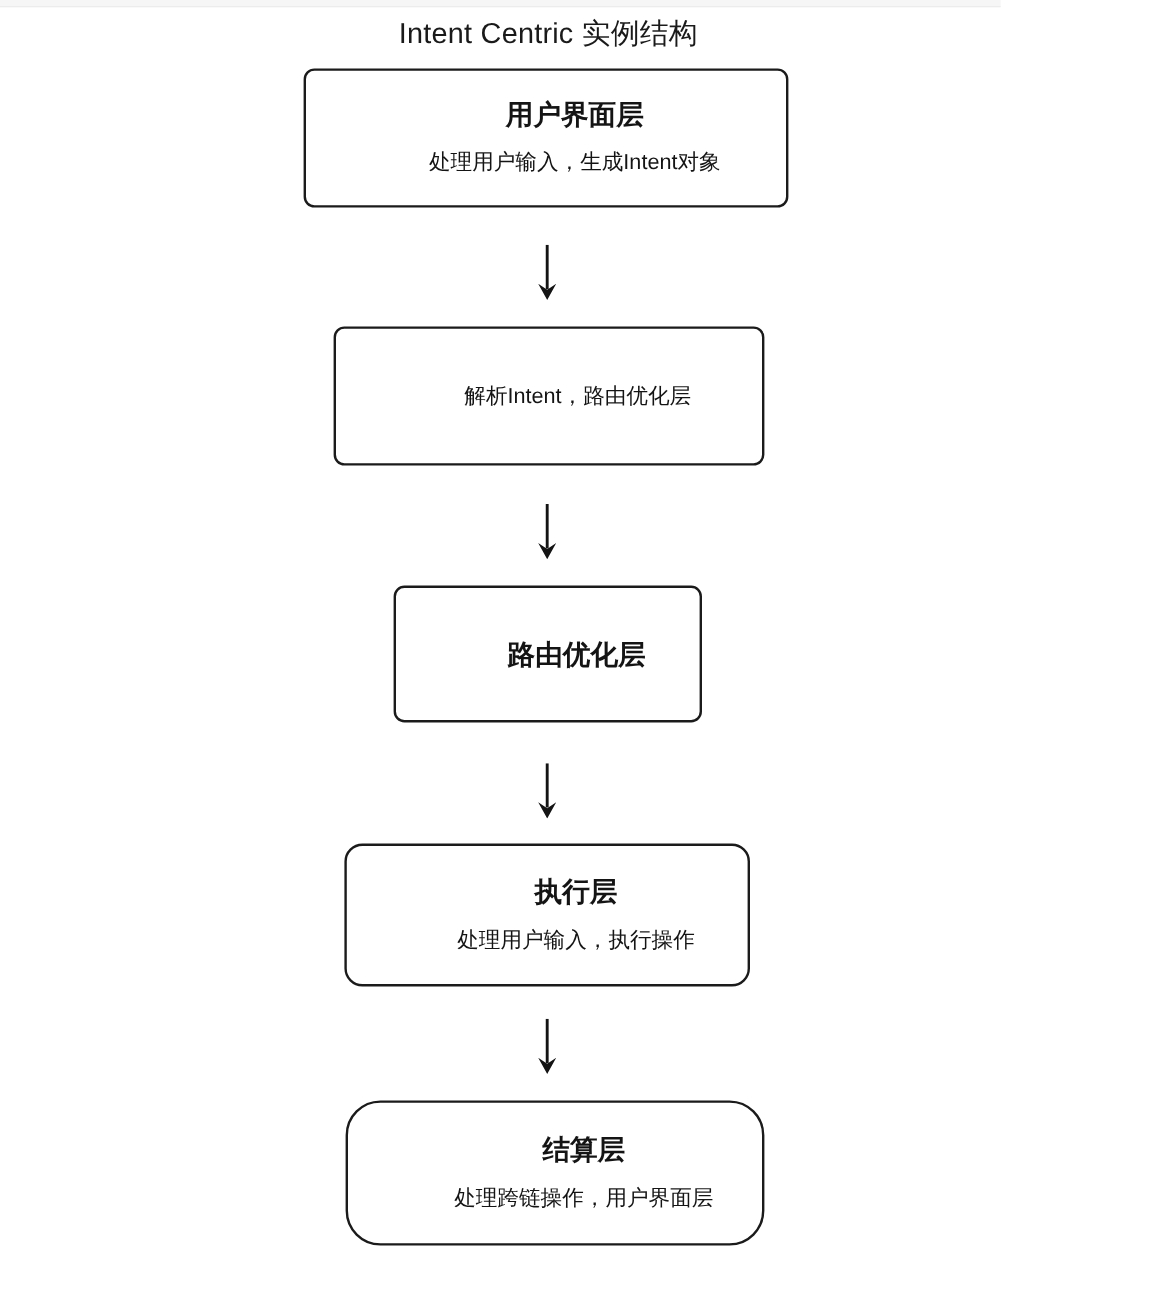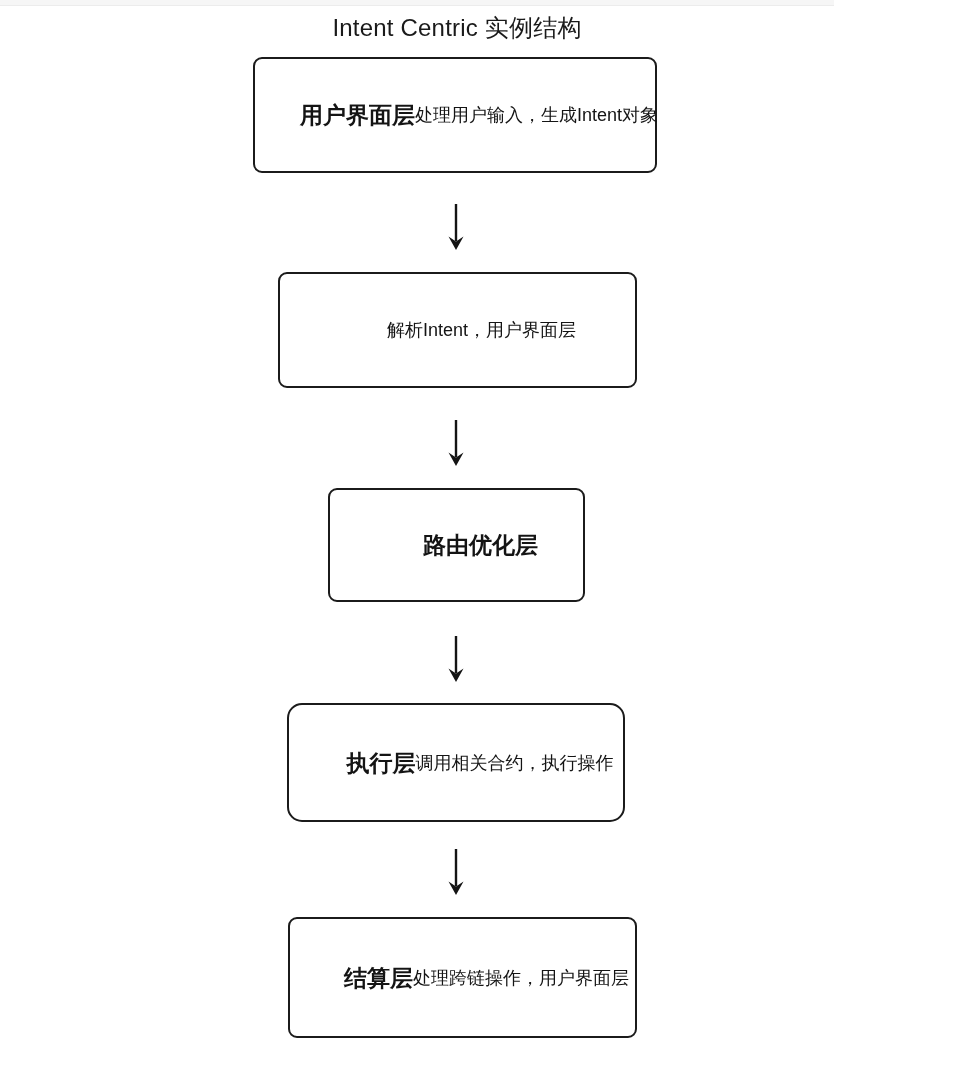--- a/index.html
+++ b/index.html
@@ -37,7 +37,7 @@
     border-radius: 9px;
     background: #ffffff;
     display: flex;
-    flex-direction: row;
+    flex-direction: column;
     align-items: center;
     justify-content: center;
     text-align: right;

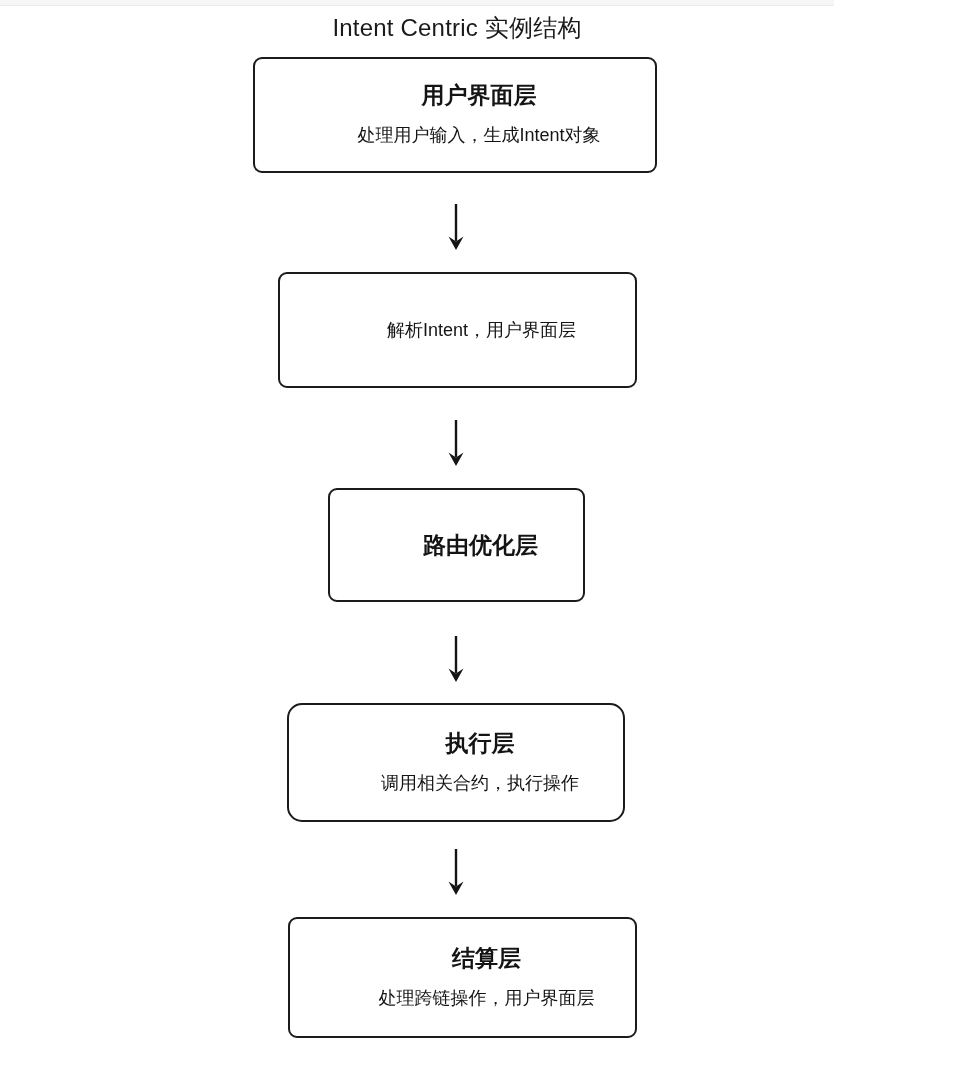--- a/index.html
+++ b/index.html
@@ -79,7 +79,7 @@
   </div>
 
   <div class="node n2">
-    <div class="node-desc">解析Intent，用户界面层</div>
+    <div class="node-desc">解析Intent，路由优化层</div>
   </div>
 
   <div class="arrow a2">

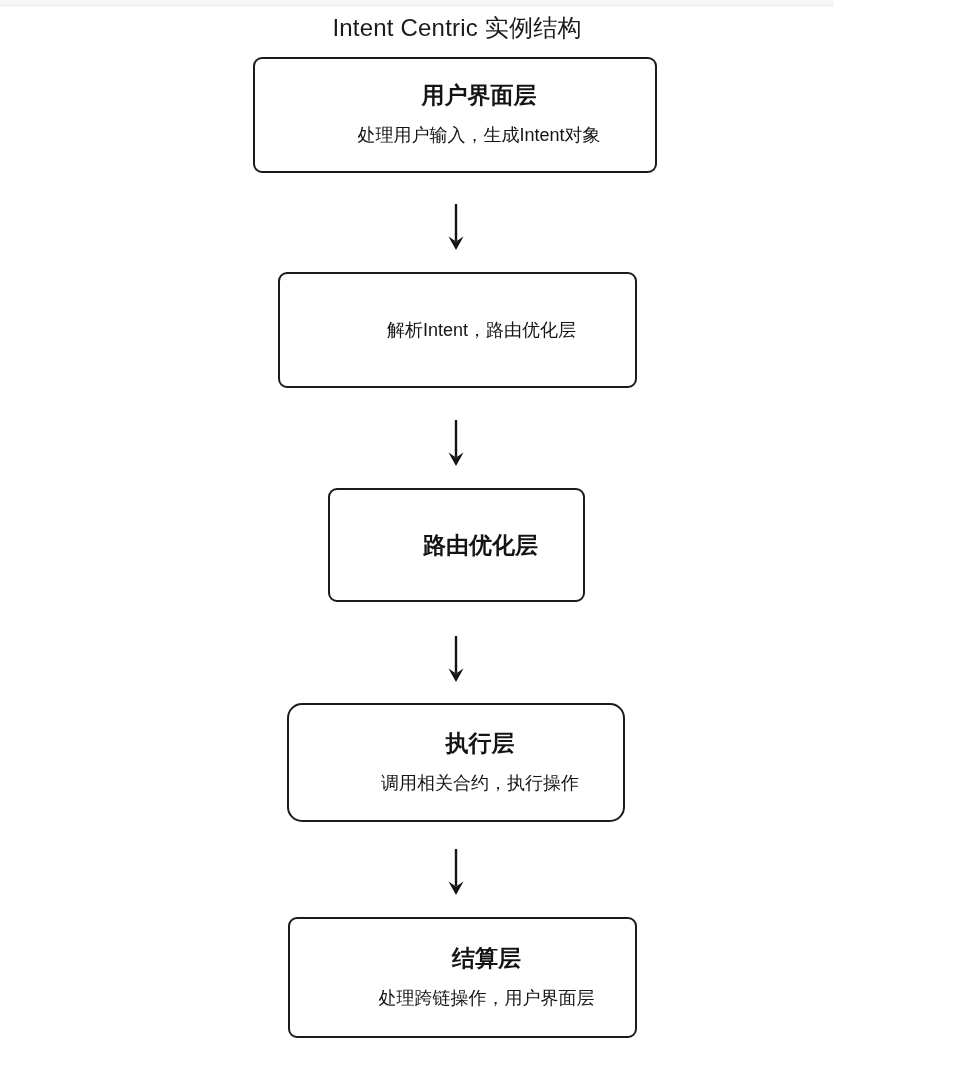--- a/index.html
+++ b/index.html
@@ -102,7 +102,7 @@
 
   <div class="node n4">
     <div class="node-title">执行层</div>
-    <div class="node-desc">调用相关合约，执行操作</div>
+    <div class="node-desc">处理用户输入，执行操作</div>
   </div>
 
   <div class="arrow a4">

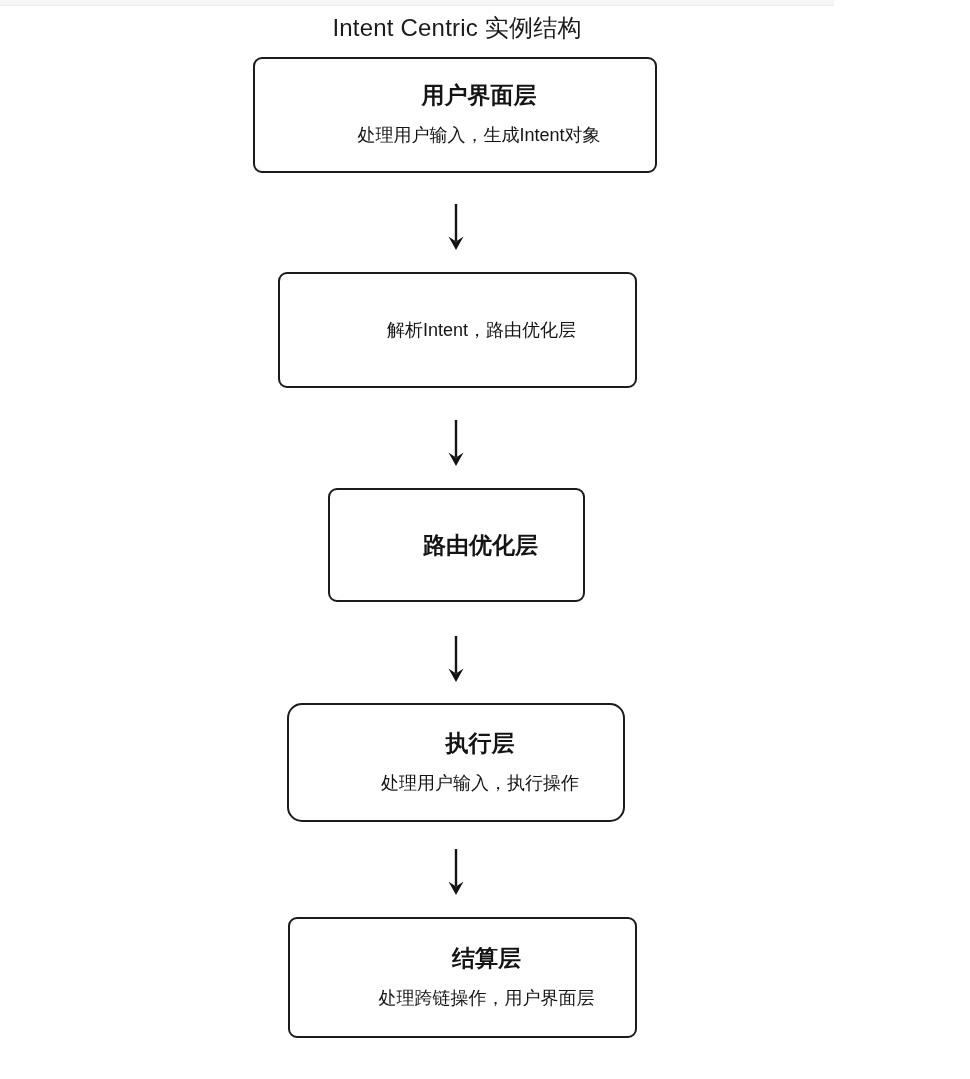--- a/index.html
+++ b/index.html
@@ -49,7 +49,7 @@
   .n2 { left: 278px; top: 272px; width: 359px; height: 116px; }
   .n3 { left: 328px; top: 488px; width: 257px; height: 114px; }
   .n4 { left: 287px; top: 703px; width: 338px; height: 119px; border-radius: 15px; }
-  .n5 { left: 288px; top: 917px; width: 349px; height: 121px; }
+  .n5 { left: 288px; top: 917px; width: 349px; height: 121px; border-radius: 29px; }
   .arrow { position: absolute; width: 20px; height: 46px; }
   .a1 { left: 446px; top: 204px; }
   .a2 { left: 446px; top: 420px; }

